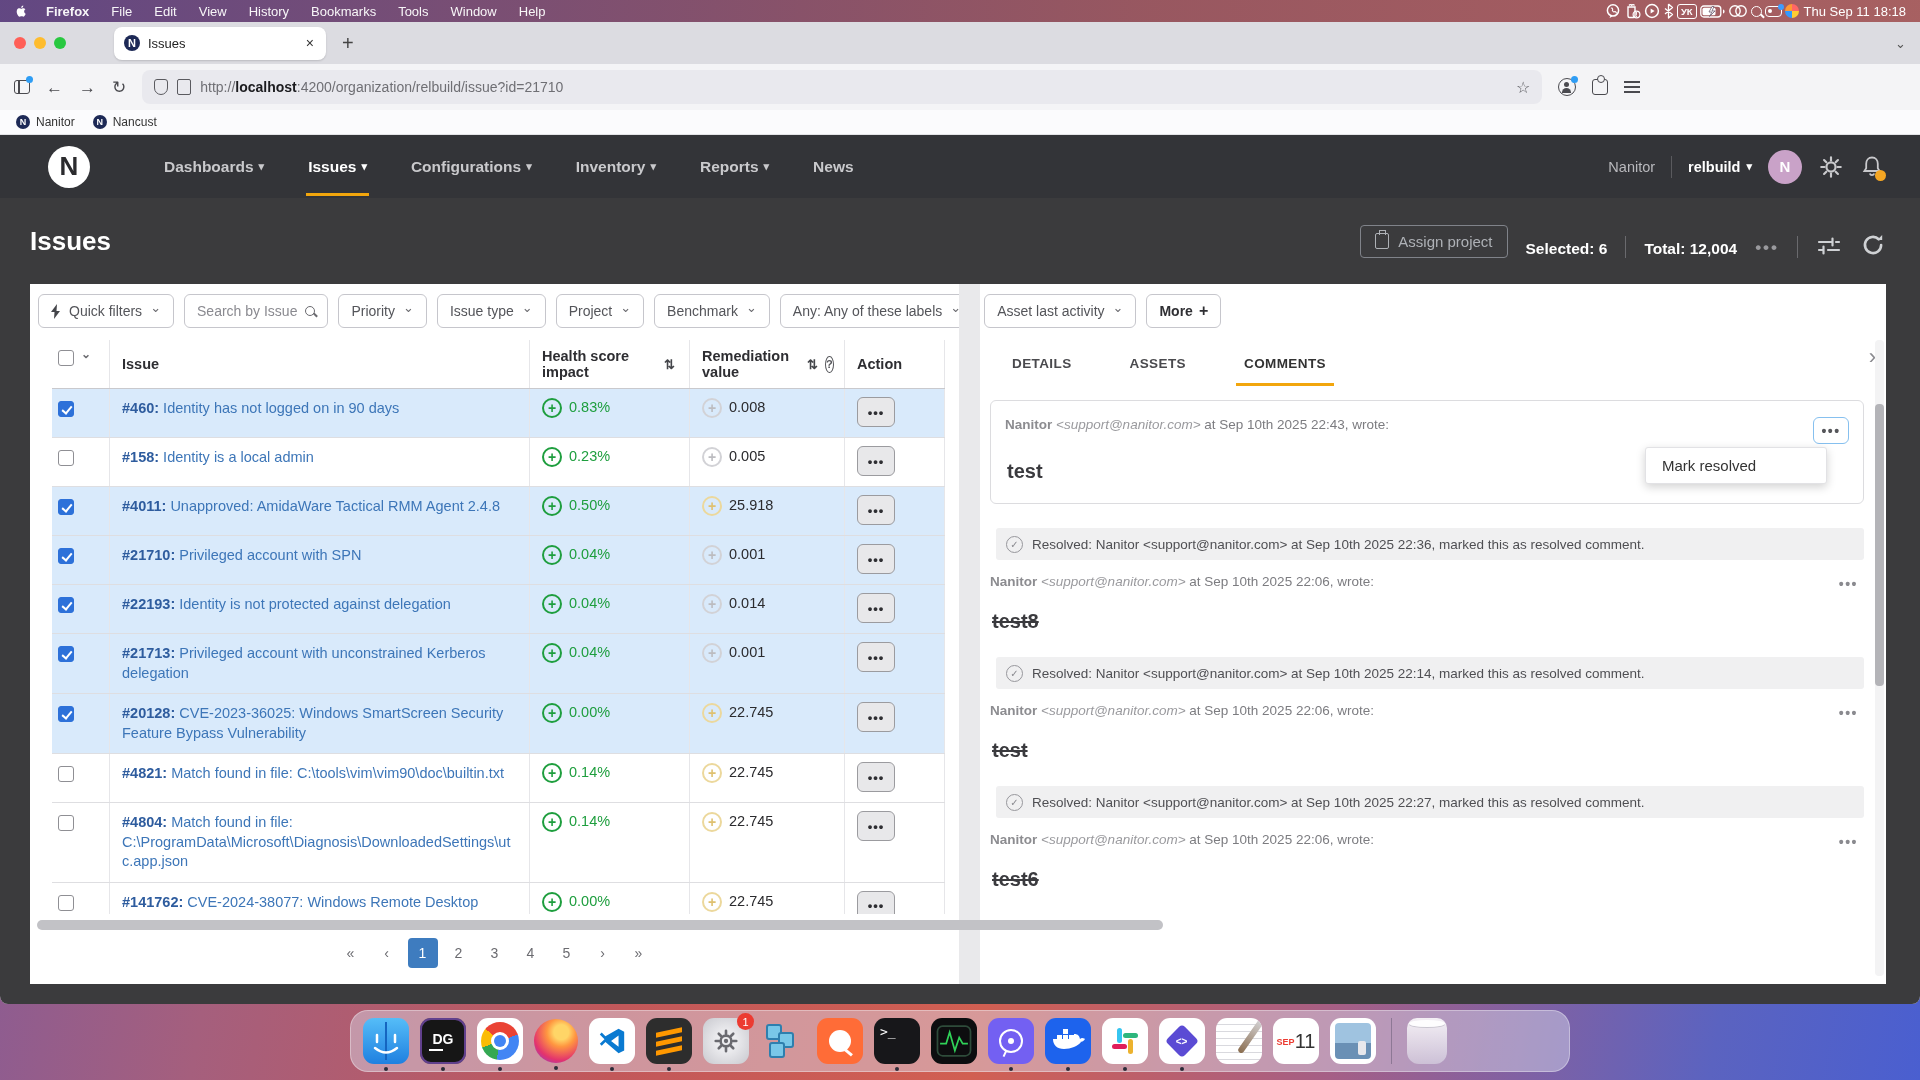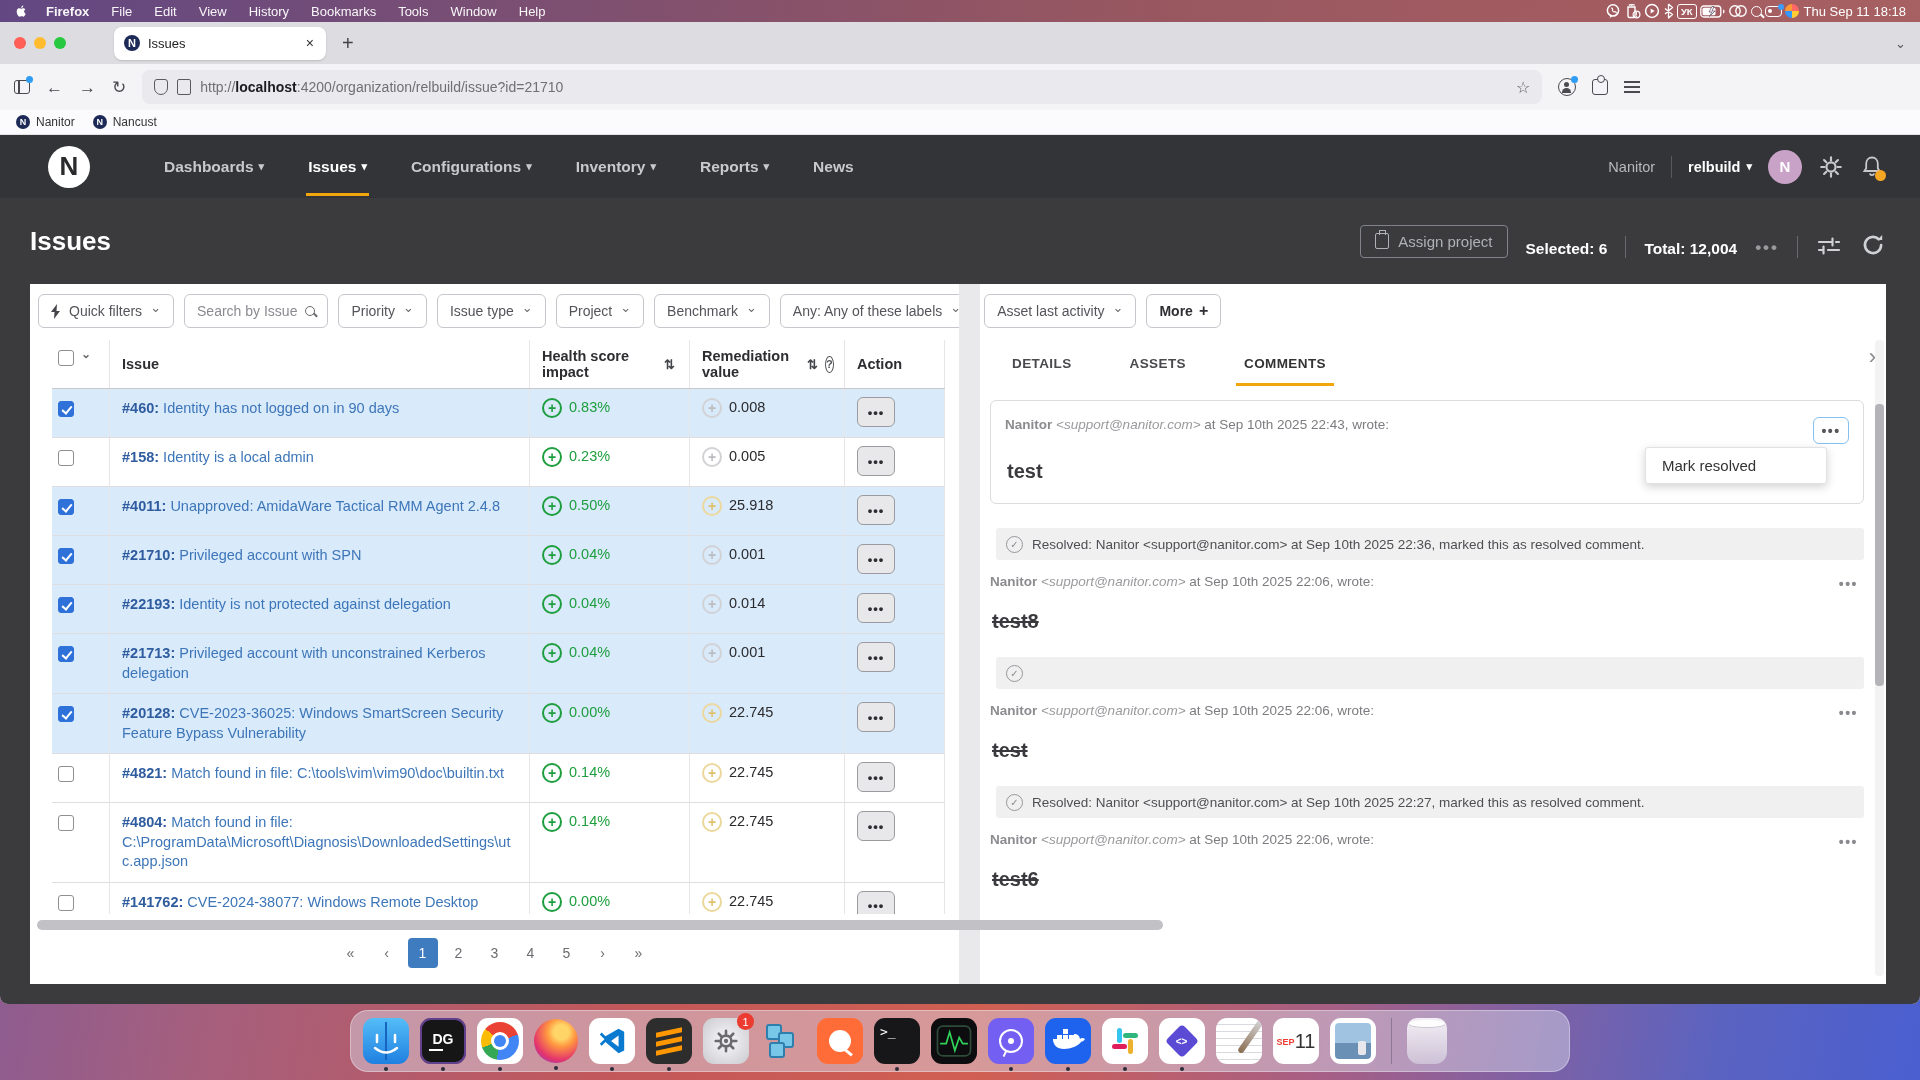--- a/index.html
+++ b/index.html
@@ -706,6 +706,7 @@
               <div class="ccard">
                 <div class="banner">
                   <span class="bicon">✓</span>
+                  <span>Resolved: Nanitor &lt;support@nanitor.com&gt;  at Sep 10th 2025 22:14, marked this as resolved comment.</span>
                 </div>
                 <div class="chead">
                   <span class="cmeta"><b>Nanitor</b><i> &lt;support@nanitor.com&gt; </i>at Sep 10th 2025 22:06, wrote:</span>

